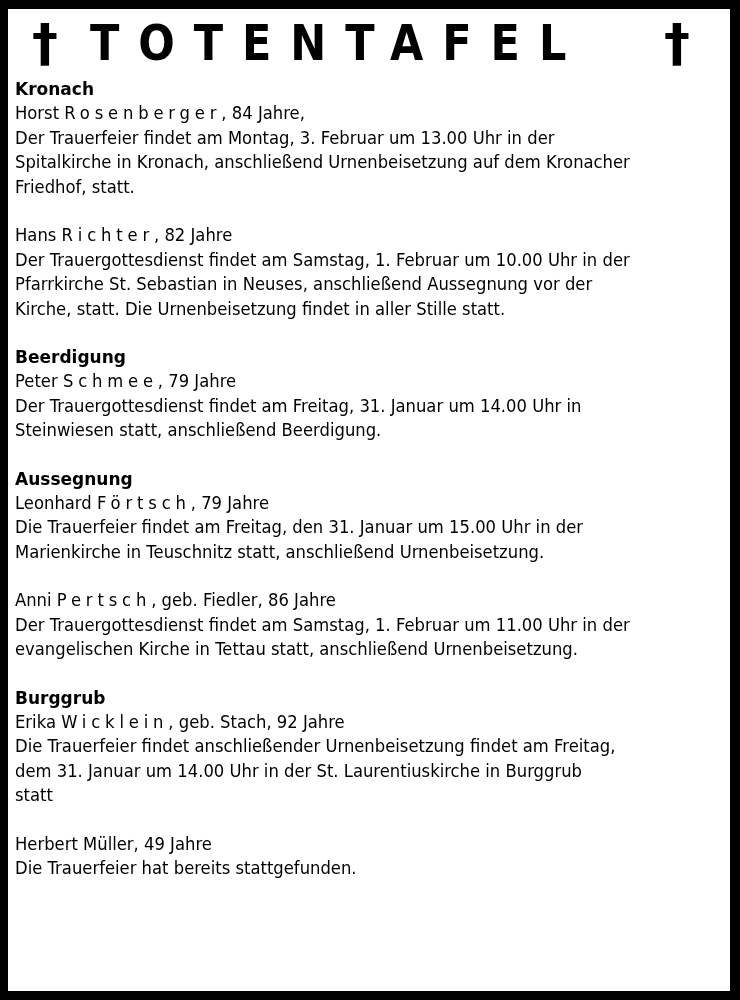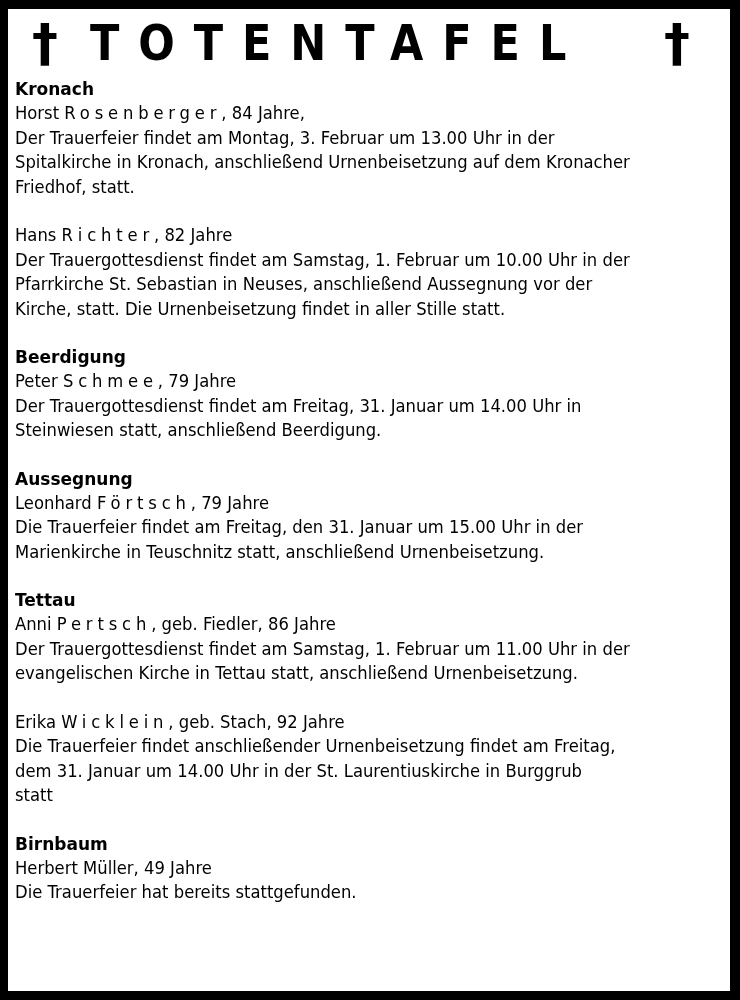--- a/index.html
+++ b/index.html
@@ -126,7 +126,6 @@
     </div>
 
     <div class="entry">
-      <div class="place">Tettau</div>
       <div class="line"><span>Anni</span> <span class="spaced">Pertsch</span><span>, geb. Fiedler, 86 Jahre</span></div>
       <div class="line">Der Trauergottesdienst findet am Samstag, 1. Februar um 11.00 Uhr in der</div>
       <div class="line">evangelischen Kirche in Tettau statt, anschließend Urnenbeisetzung.</div>

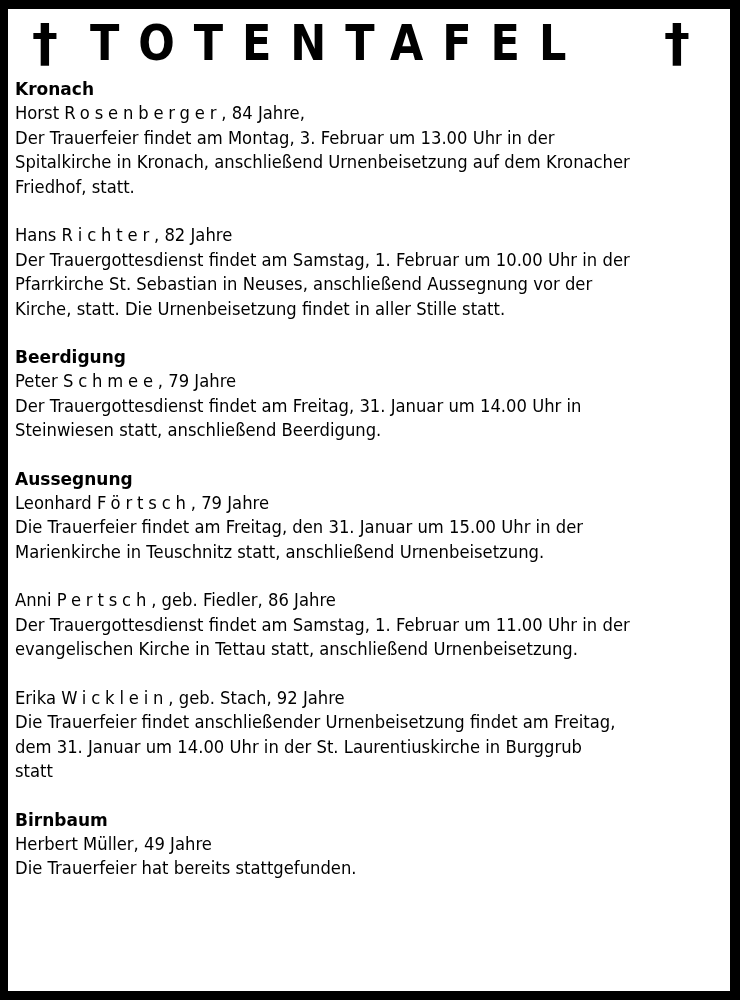--- a/index.html
+++ b/index.html
@@ -132,6 +132,7 @@
     </div>
 
     <div class="entry">
+      <div class="place">Burggrub</div>
       <div class="line"><span>Erika</span> <span class="spaced">Wicklein</span><span>, geb. Stach, 92 Jahre</span></div>
       <div class="line">Die Trauerfeier findet anschließender Urnenbeisetzung findet am Freitag,</div>
       <div class="line">dem 31. Januar um 14.00 Uhr in der St. Laurentiuskirche in Burggrub</div>

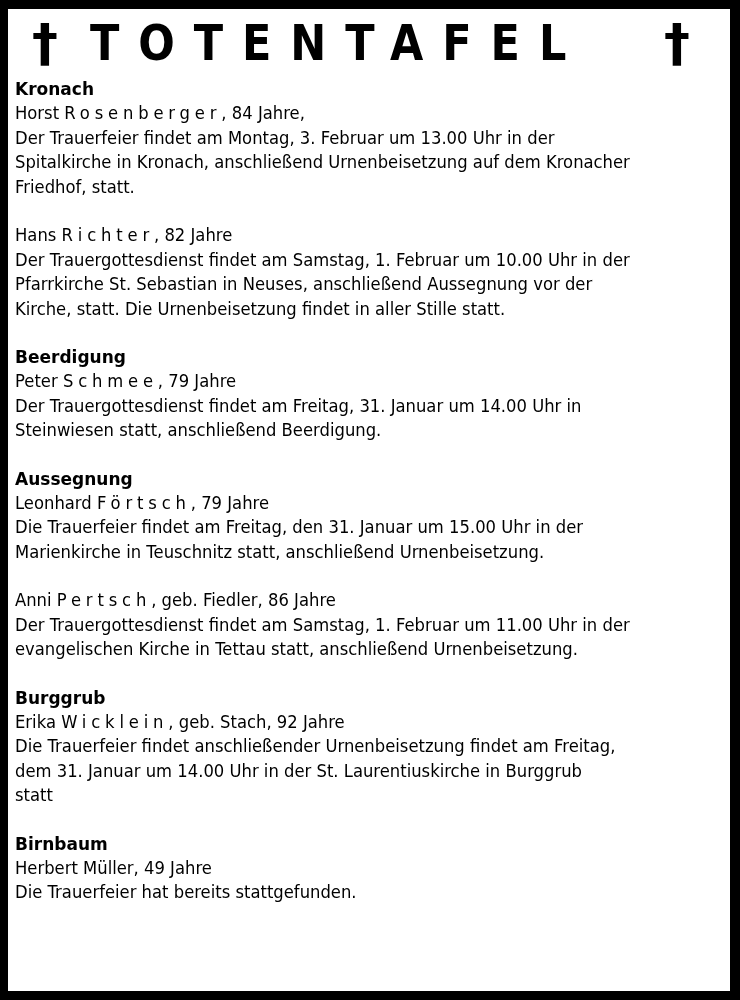--- a/index.html
+++ b/index.html
@@ -140,7 +140,6 @@
     </div>
 
     <div class="entry">
-      <div class="place">Birnbaum</div>
       <div class="line"><span>Herbert</span> <span>Müller</span><span>, 49 Jahre</span></div>
       <div class="line">Die Trauerfeier hat bereits stattgefunden.</div>
     </div>

